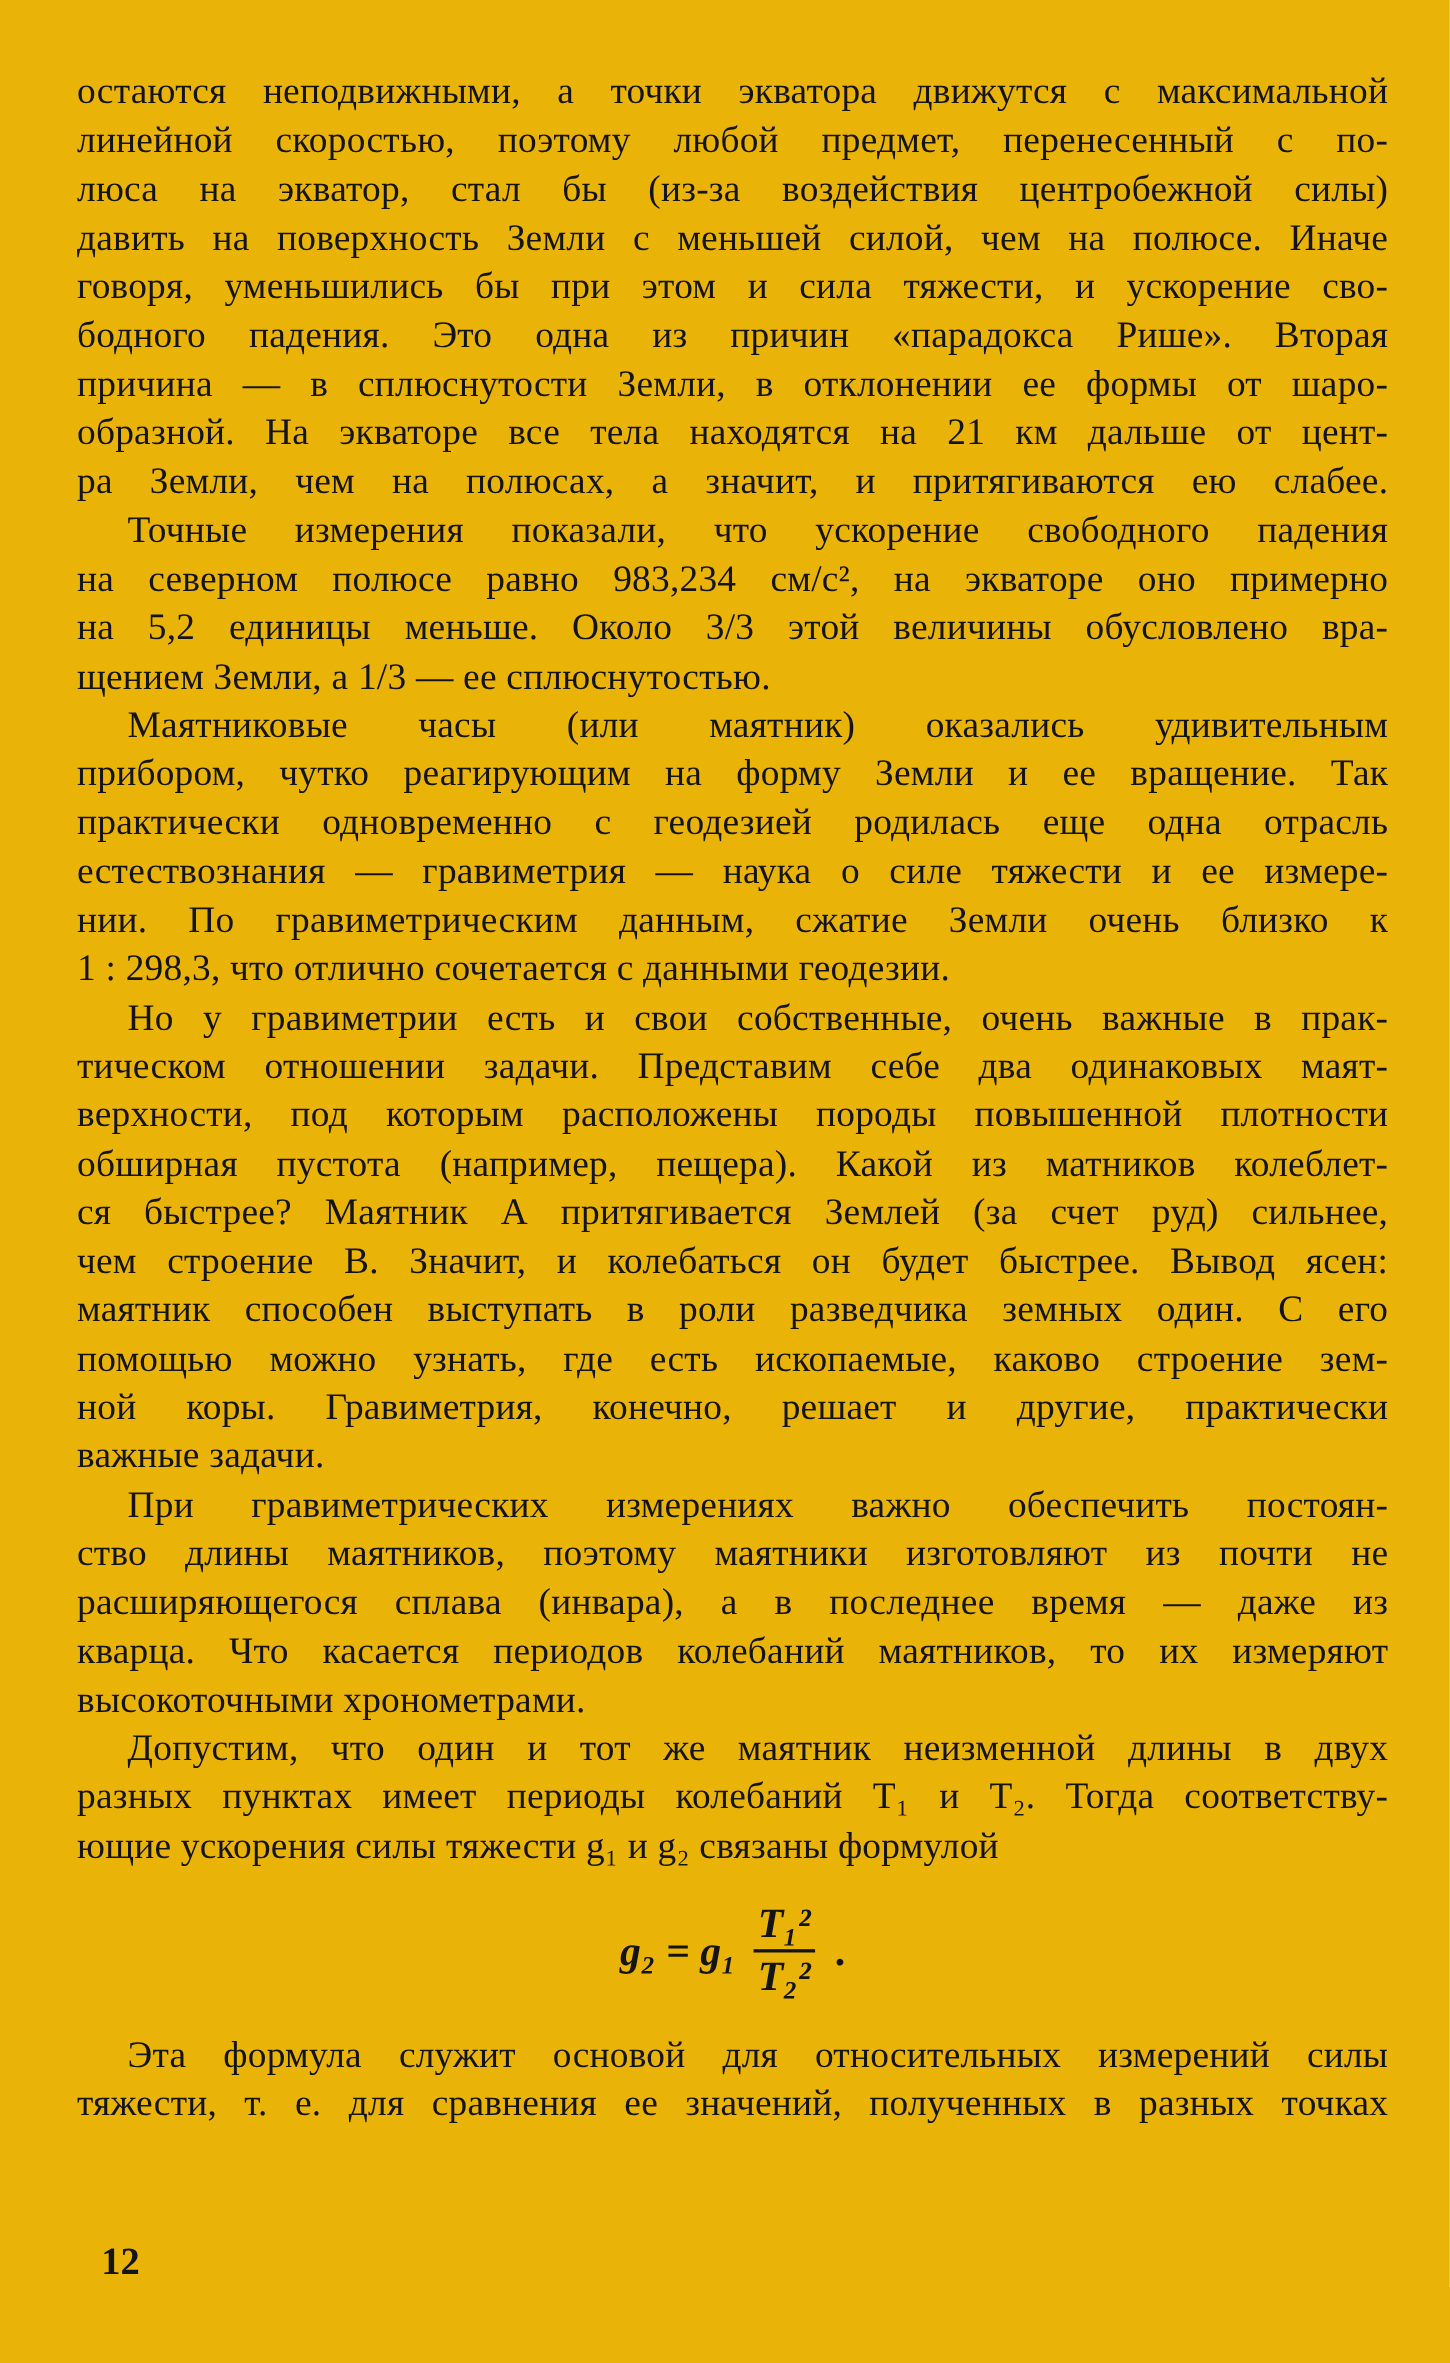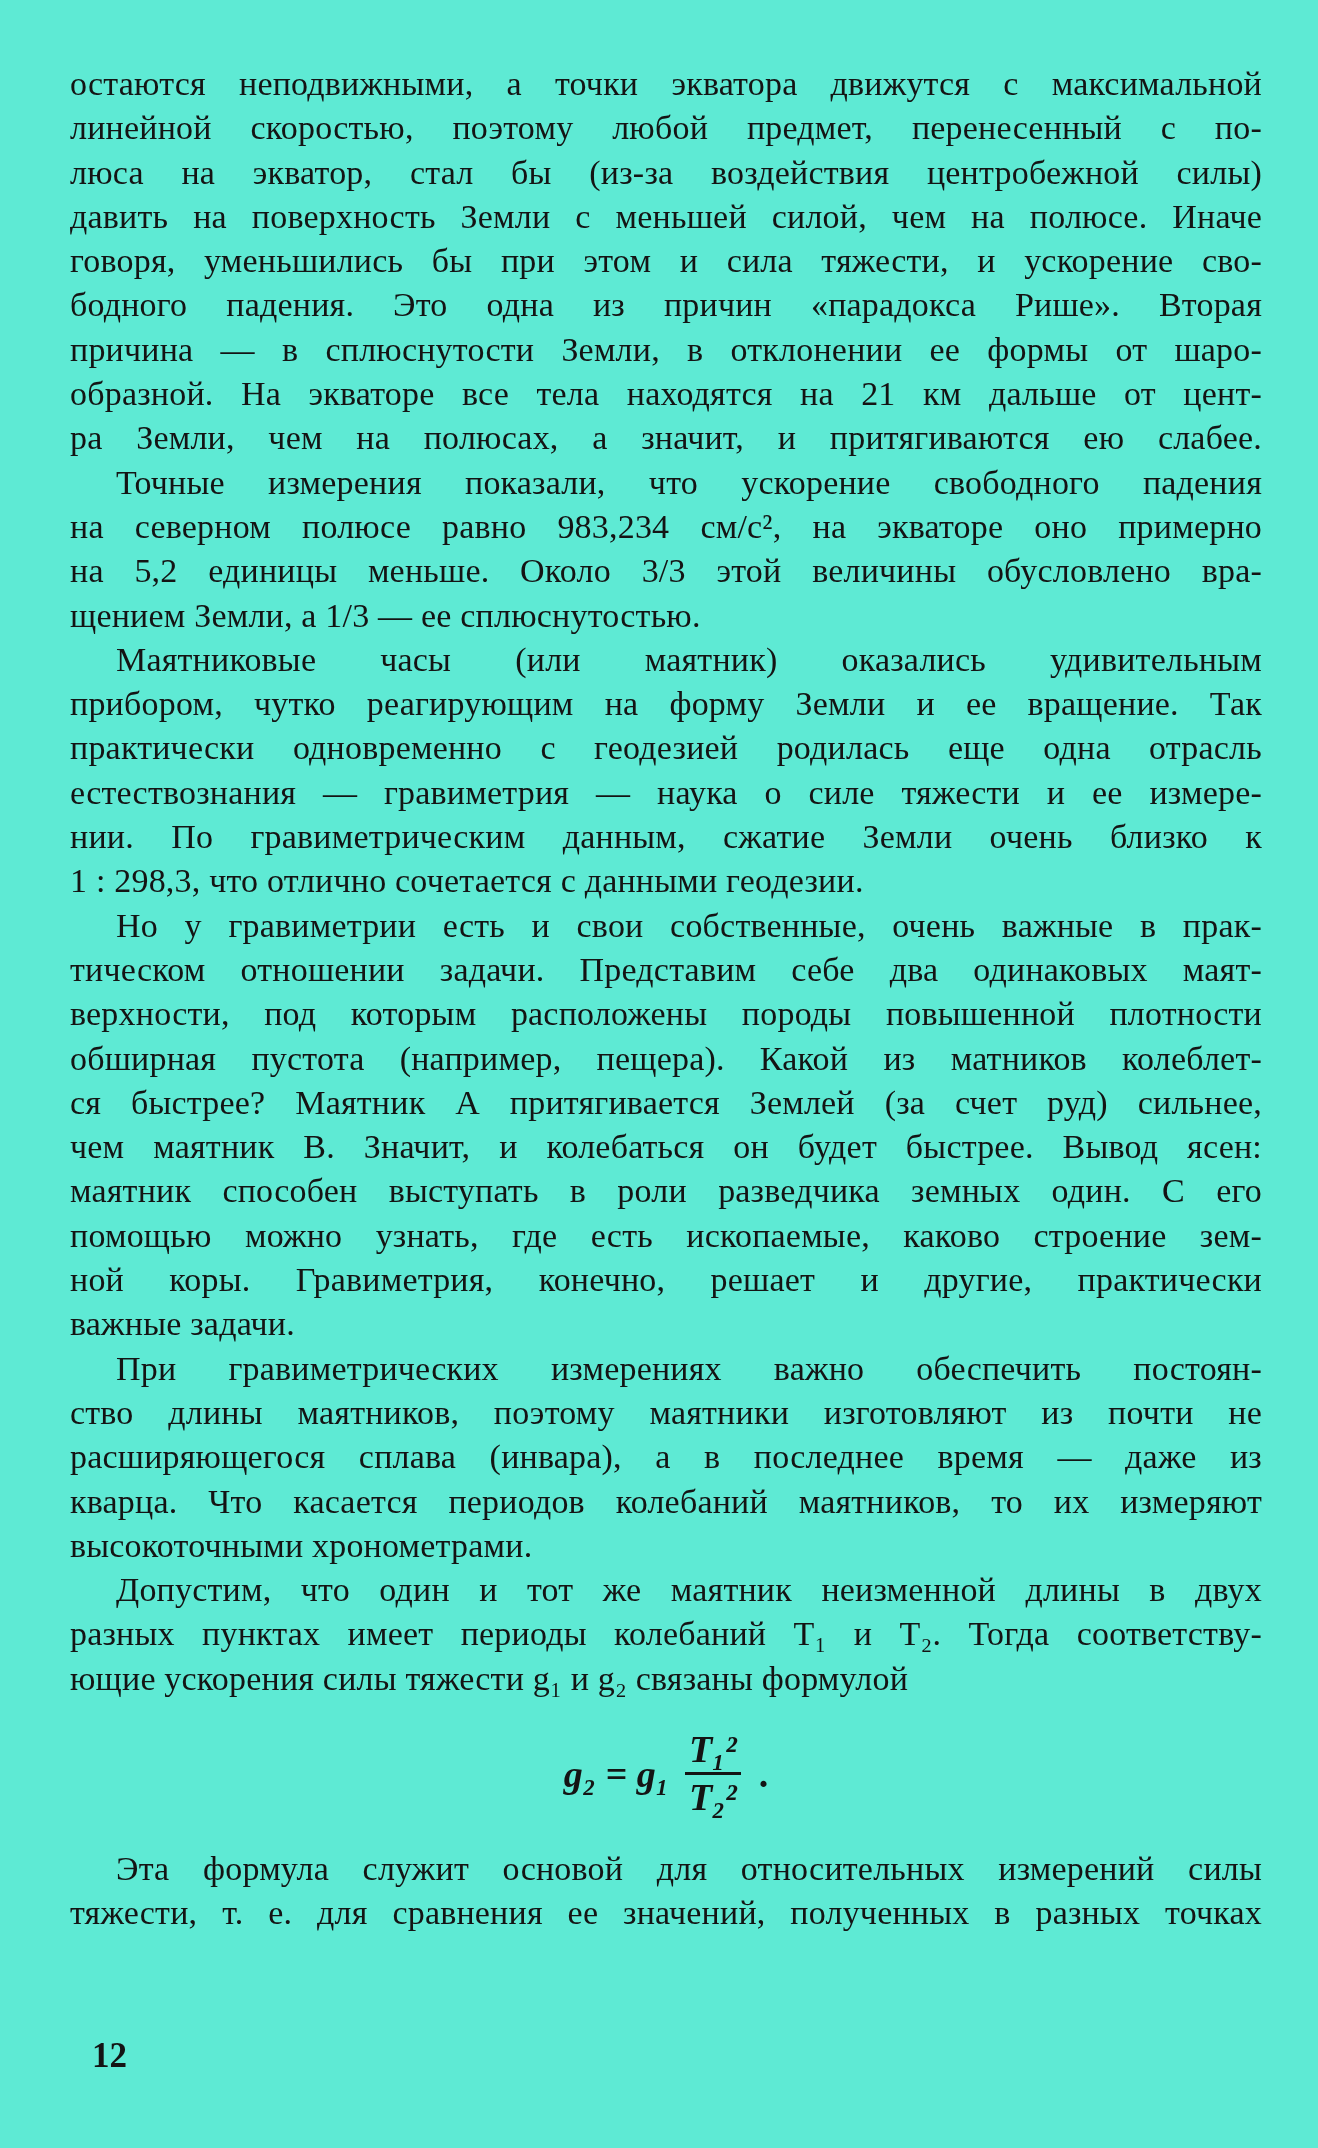--- a/index.html
+++ b/index.html
@@ -7,7 +7,7 @@
     position: relative;
     width: 1318px;
     height: 2148px;
-    background: #5eead4;
+    background: #eab308;
     color: #141414;
     font-family: "Liberation Serif", "DejaVu Serif", serif;
     overflow: hidden;

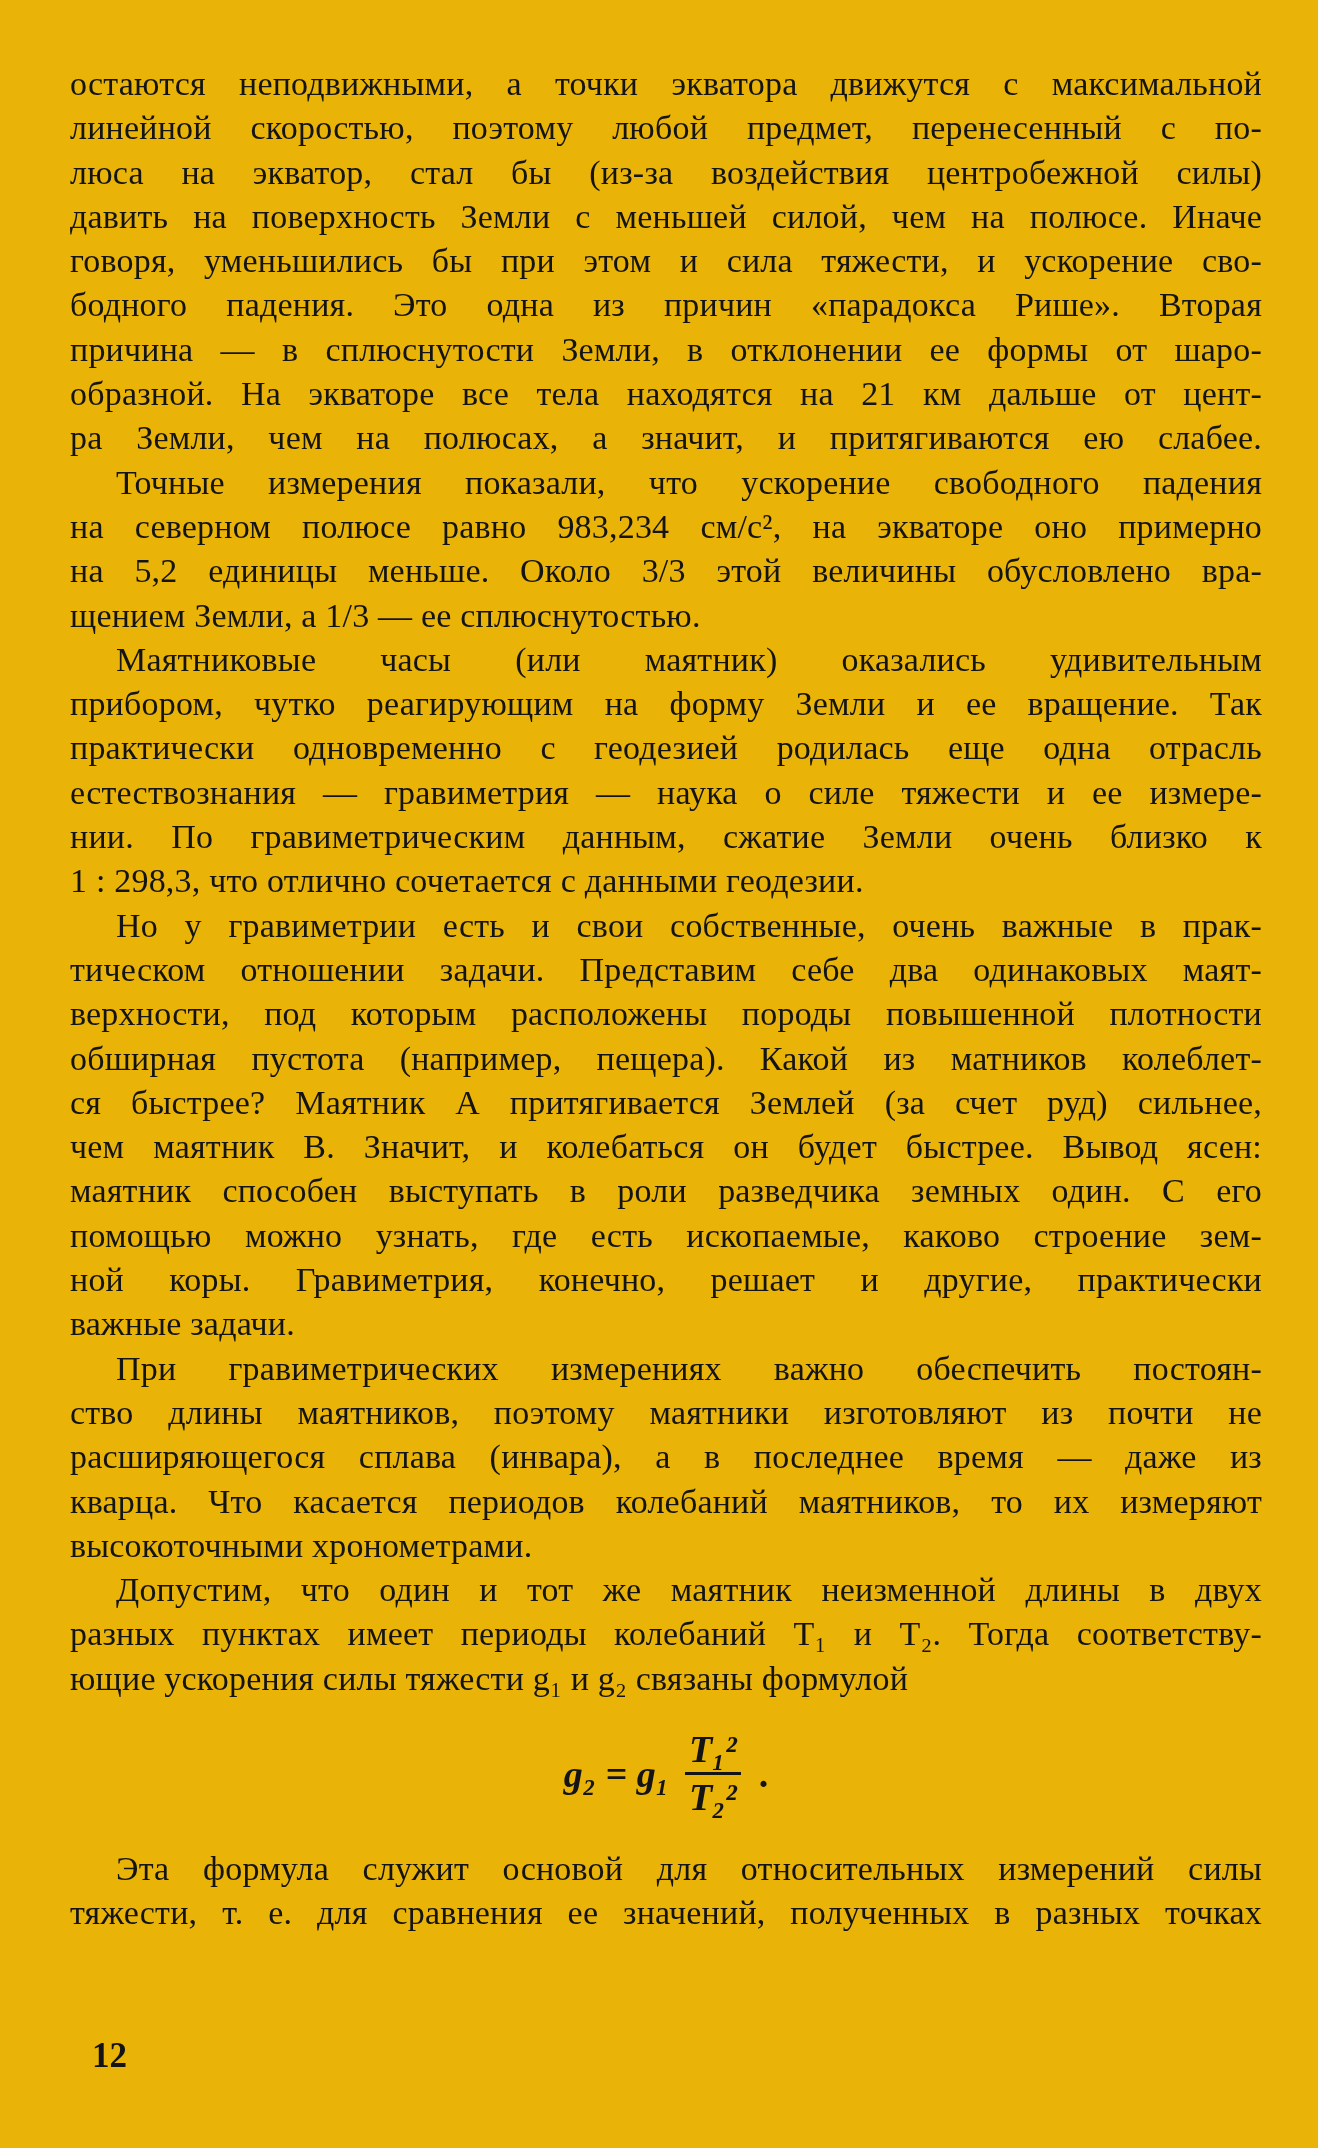--- a/index.html
+++ b/index.html
@@ -96,7 +96,7 @@
     <div class="line">верхности, под которым расположены породы повышенной плотности</div>
     <div class="line">обширная пустота (например, пещера). Какой из матников колеблет-</div>
     <div class="line">ся быстрее? Маятник А притягивается Землей (за счет руд) сильнее,</div>
-    <div class="line">чем маятник В. Значит, и колебаться он будет быстрее. Вывод ясен:</div>
+    <div class="line">чем строение В. Значит, и колебаться он будет быстрее. Вывод ясен:</div>
     <div class="line">маятник способен выступать в роли разведчика земных один. С его</div>
     <div class="line">помощью можно узнать, где есть ископаемые, каково строение зем-</div>
     <div class="line">ной коры. Гравиметрия, конечно, решает и другие, практически</div>

